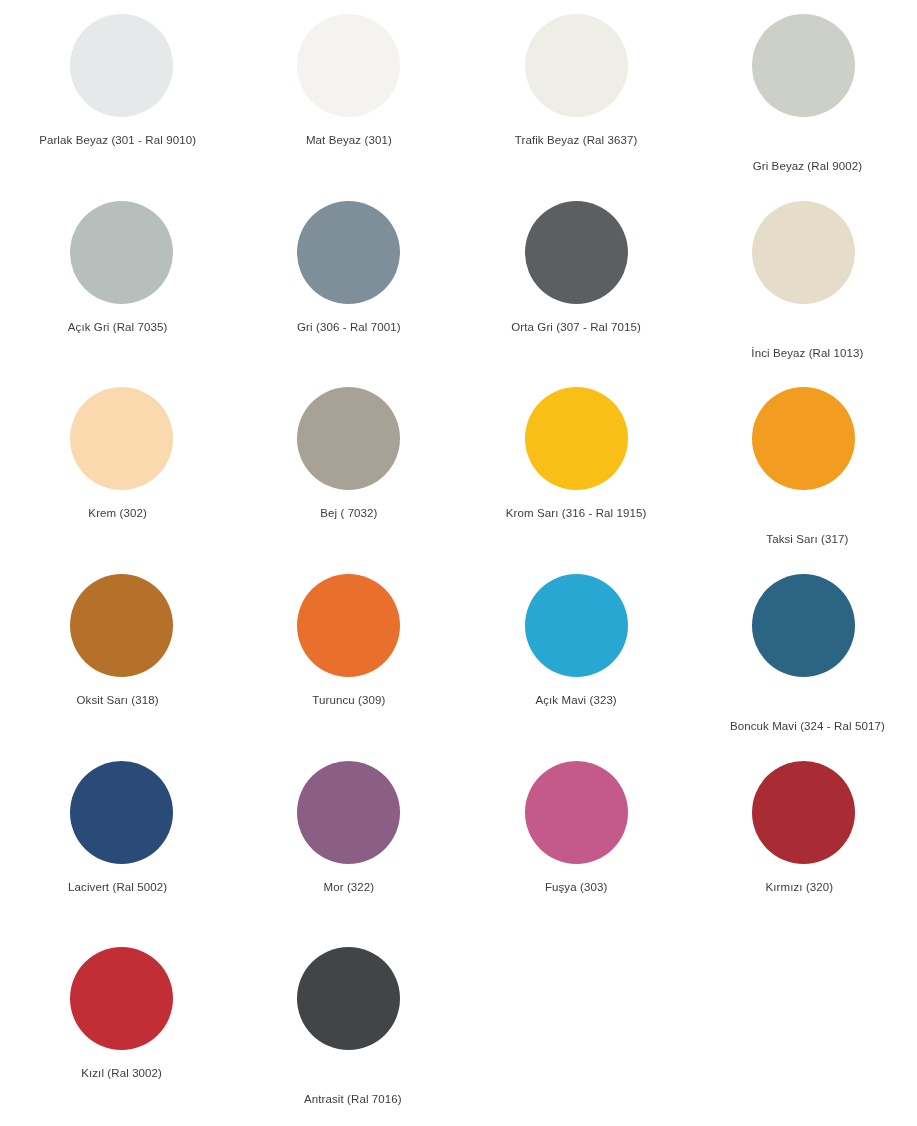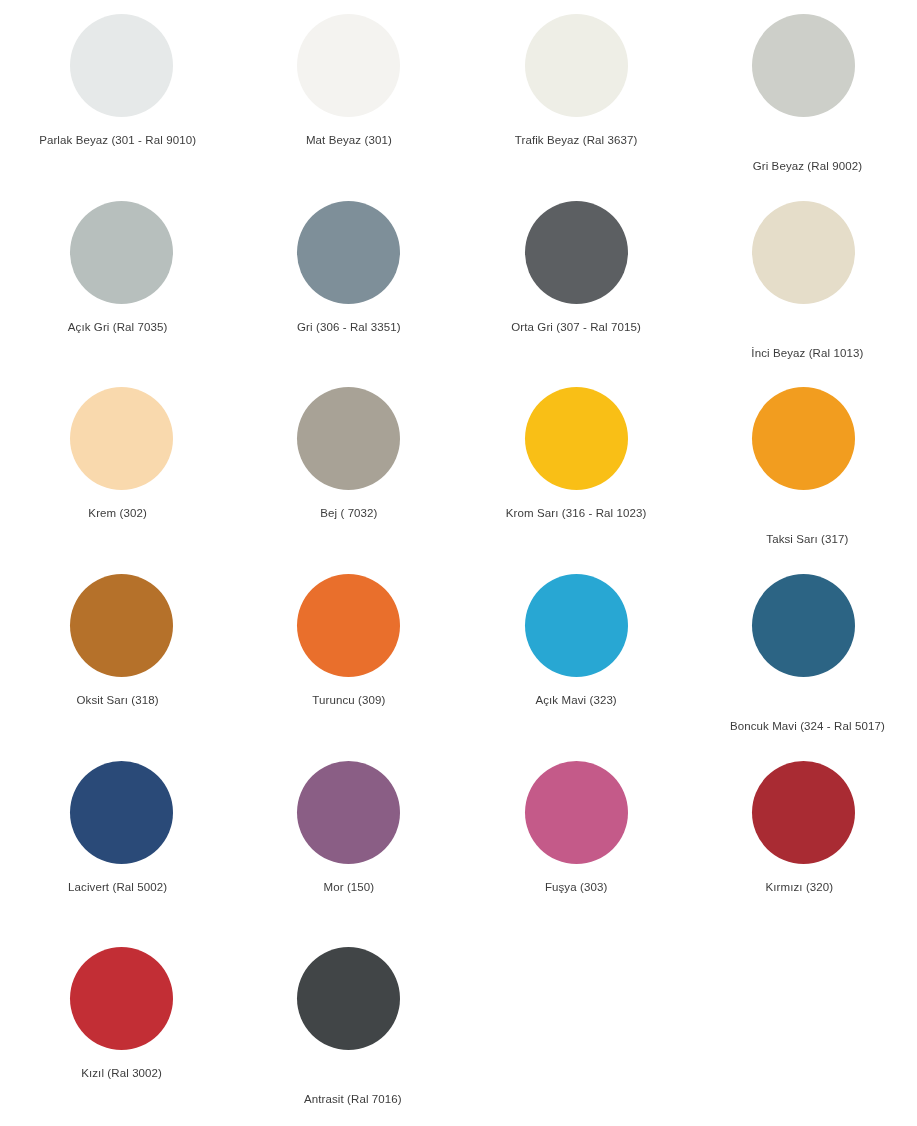--- a/index.html
+++ b/index.html
@@ -86,7 +86,7 @@
       </div>
       <div class="swatch-cell col-2">
         <span class="swatch-dot" style="background: rgb(126, 143, 153);"></span>
-        <div class="swatch-label">Gri (306 - Ral 3351)</div>
+        <div class="swatch-label">Gri (306 - Ral 7001)</div>
       </div>
       <div class="swatch-cell col-3">
         <span class="swatch-dot" style="background: rgb(92, 95, 98);"></span>

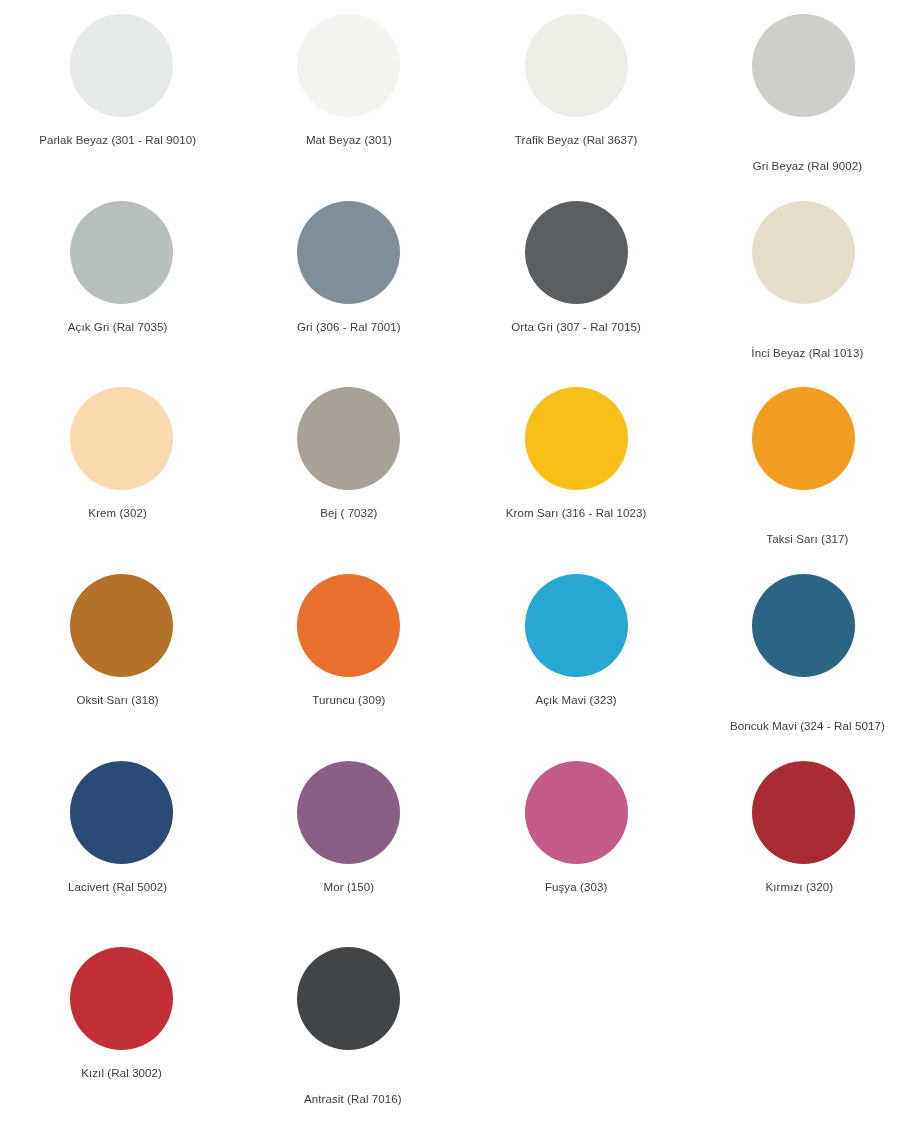--- a/index.html
+++ b/index.html
@@ -106,7 +106,7 @@
       </div>
       <div class="swatch-cell col-3">
         <span class="swatch-dot" style="background: rgb(249, 191, 22);"></span>
-        <div class="swatch-label">Krom Sarı (316 - Ral 1023)</div>
+        <div class="swatch-label">Krom Sarı (316 - Ral 1915)</div>
       </div>
       <div class="swatch-cell col-4">
         <span class="swatch-dot" style="background: rgb(242, 157, 31);"></span>

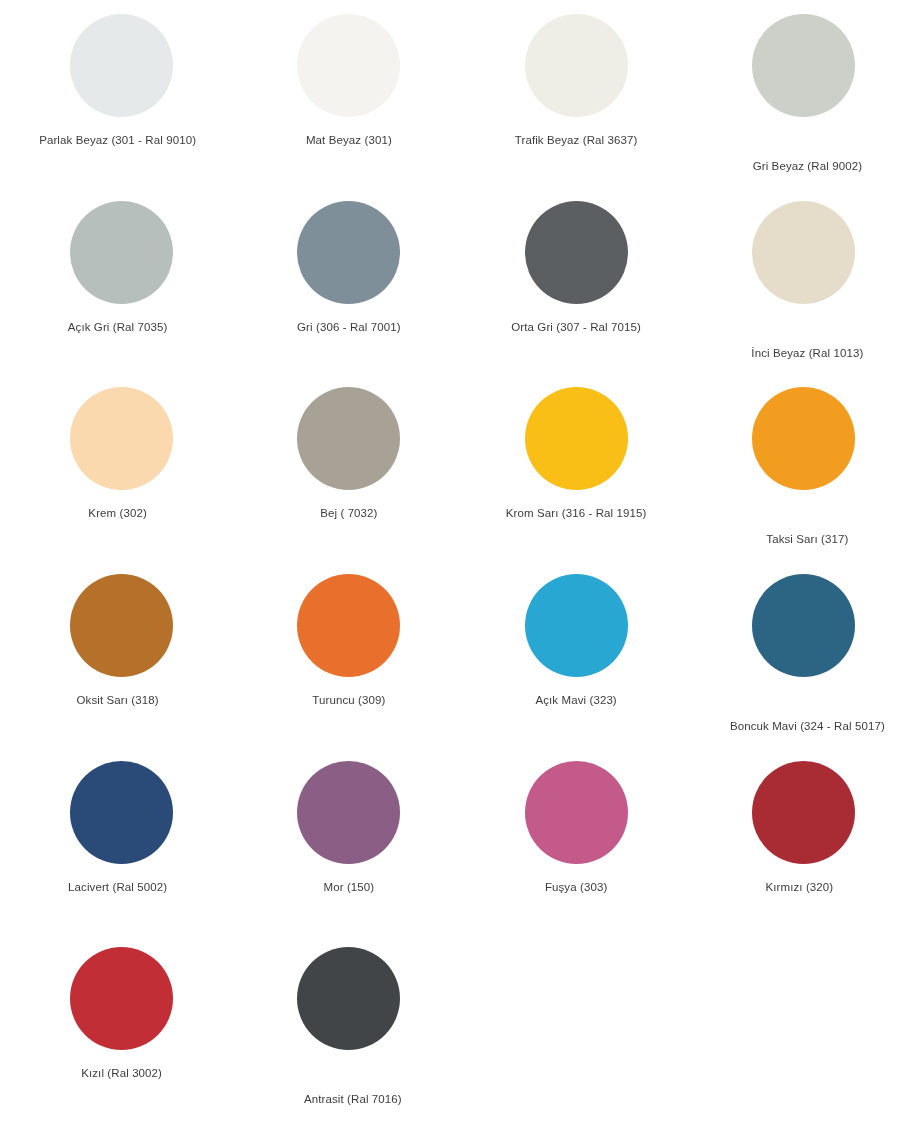--- a/index.html
+++ b/index.html
@@ -134,7 +134,7 @@
       </div>
       <div class="swatch-cell col-2">
         <span class="swatch-dot" style="background: rgb(138, 94, 133);"></span>
-        <div class="swatch-label">Mor (150)</div>
+        <div class="swatch-label">Mor (322)</div>
       </div>
       <div class="swatch-cell col-3">
         <span class="swatch-dot" style="background: rgb(196, 90, 137);"></span>

